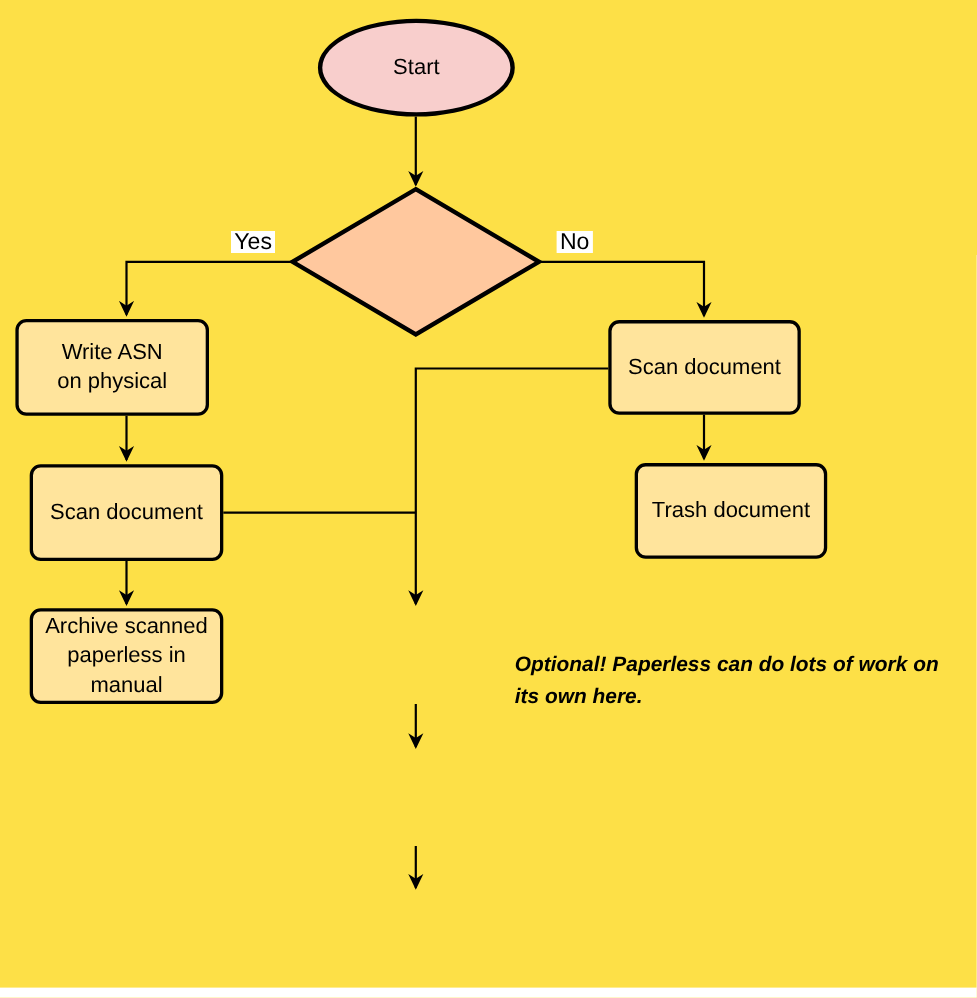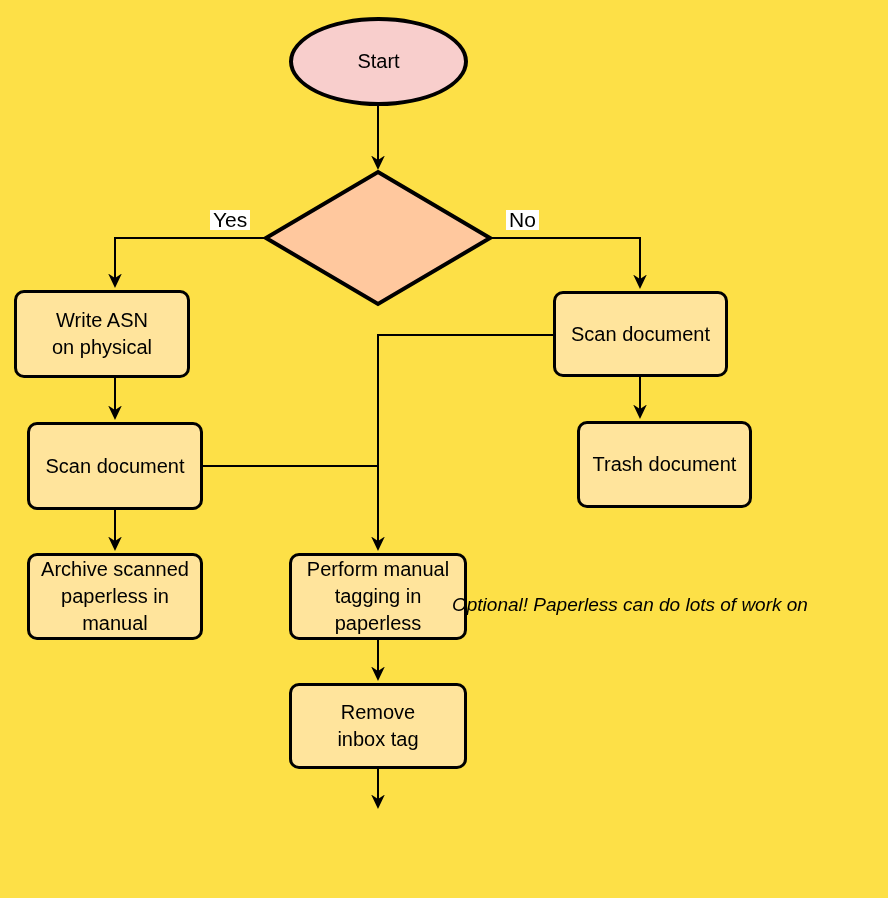--- a/index.html
+++ b/index.html
@@ -111,11 +111,6 @@
     <div>Trash document</div>
   </div>
 
-  <div class="node process" style="left:289px;top:553px;width:178px;height:87px;">
-    <div>Perform manual</div>
-    <div>tagging in</div>
-    <div>paperless</div>
-  </div>
 
   <div class="note">
     <div>Optional! Paperless can do lots of work on</div>

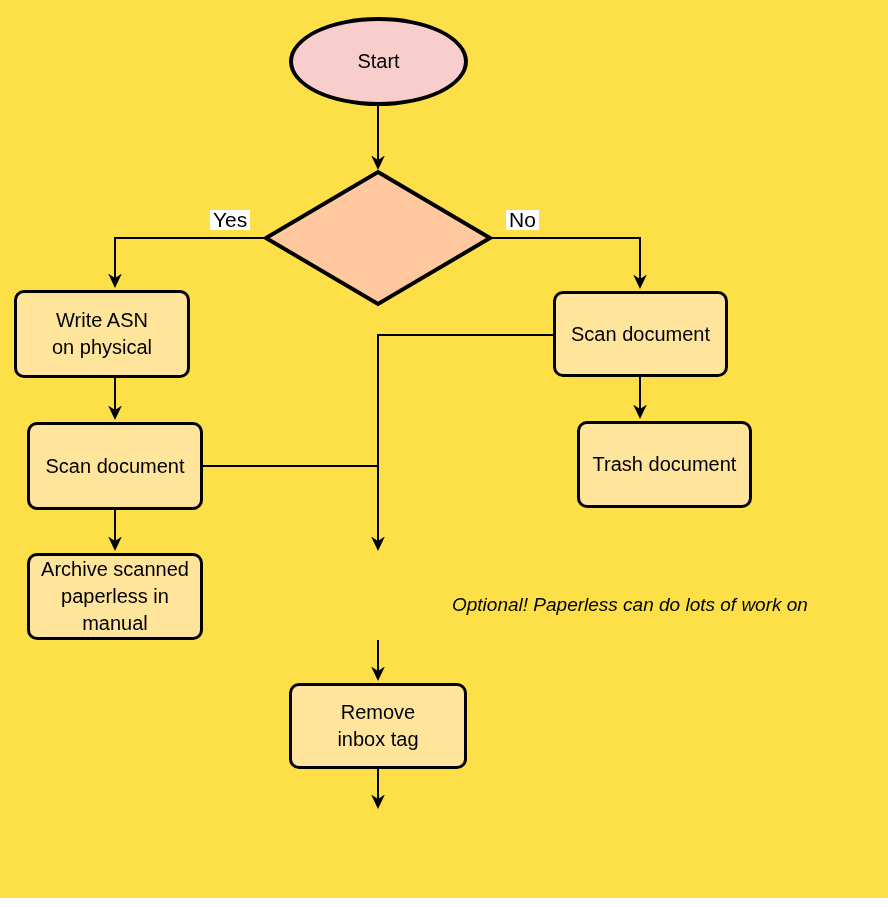--- a/index.html
+++ b/index.html
@@ -46,8 +46,8 @@
   #label-yes{left:210px;top:210px;}
   #label-no{left:506px;top:210px;text-align:right;}
   .note{
-    position:absolute;left:452px;top:590px;width:408px;
-    font-size:19px;line-height:29px;font-style:italic;
+    position:absolute;left:468px;top:590px;width:408px;
+    font-size:19px;line-height:29px;font-style:italic;font-weight:bold;
   }
   .bottom-border{
     position:absolute;left:0;top:902px;width:888px;height:5px;

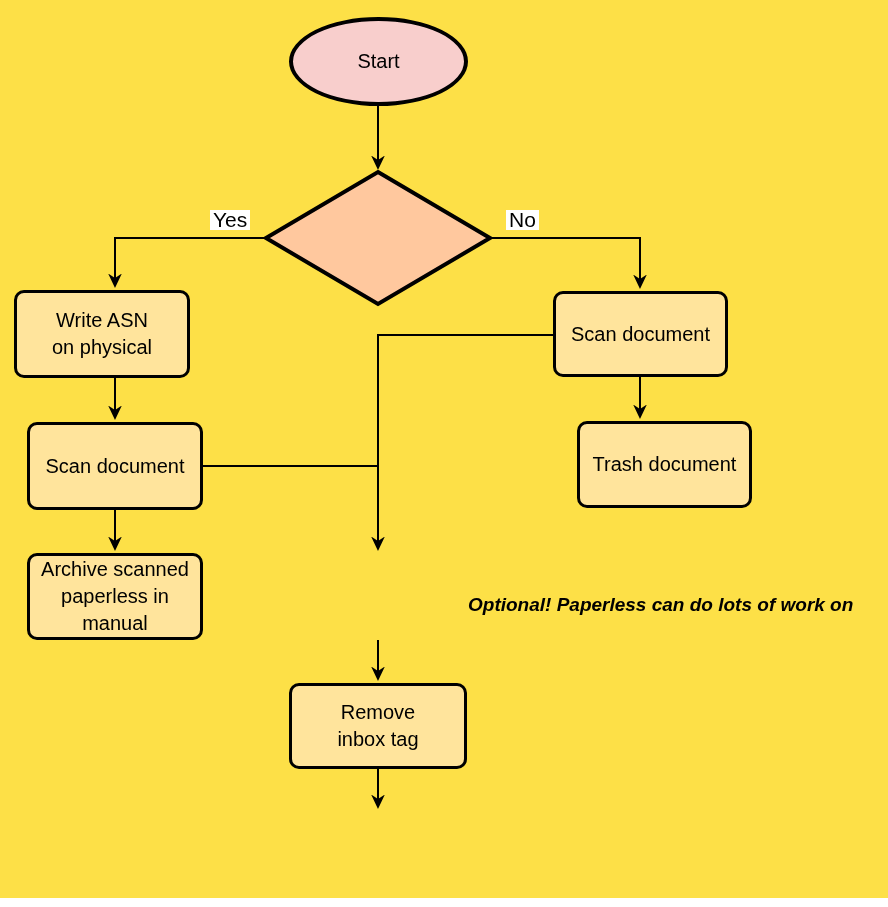--- a/index.html
+++ b/index.html
@@ -114,6 +114,7 @@
 
   <div class="note">
     <div>Optional! Paperless can do lots of work on</div>
+    <div>its own here.</div>
   </div>
 
   <div class="node process" style="left:289px;top:683px;width:178px;height:86px;">

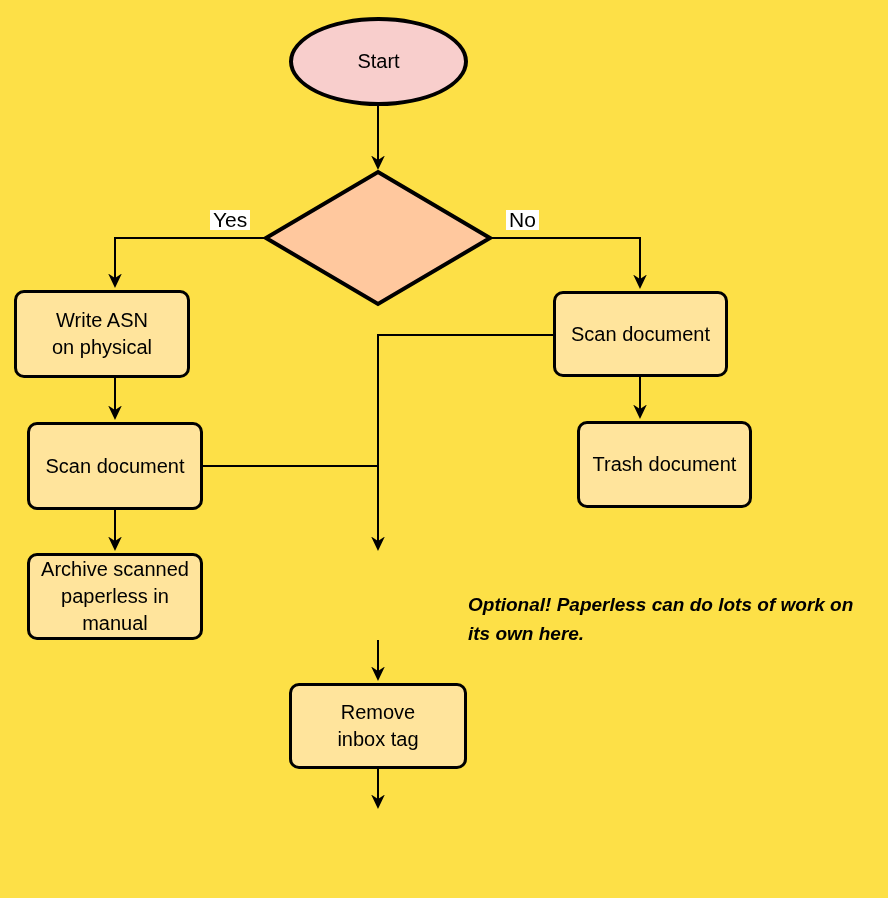--- a/index.html
+++ b/index.html
@@ -117,10 +117,6 @@
     <div>its own here.</div>
   </div>
 
-  <div class="node process" style="left:289px;top:683px;width:178px;height:86px;">
-    <div>Remove</div>
-    <div>inbox tag</div>
-  </div>
 
 
   <div class="bottom-border"></div>

